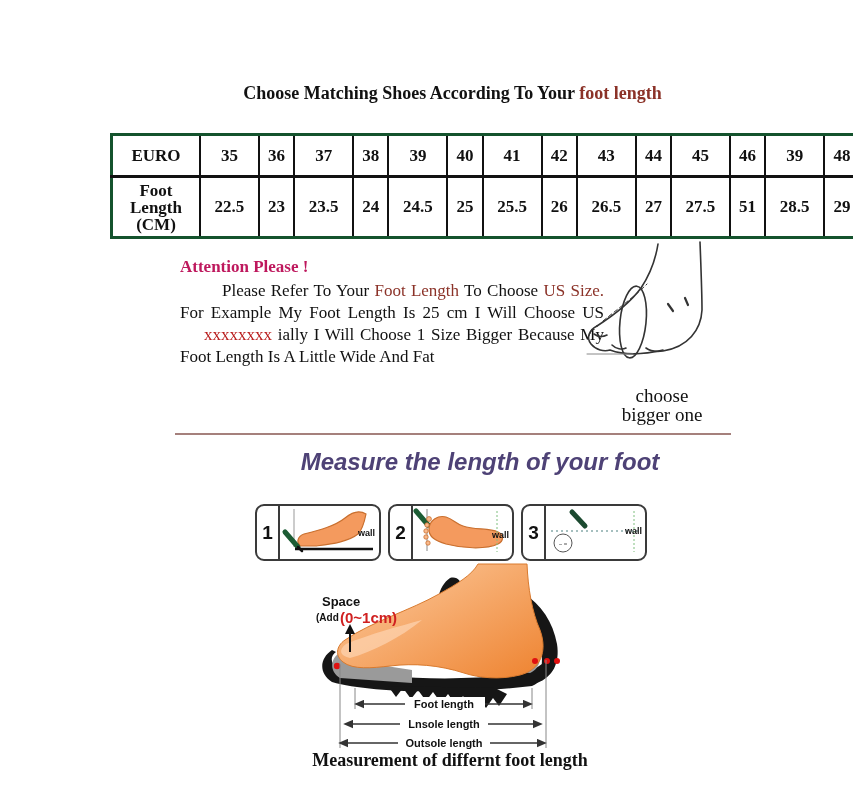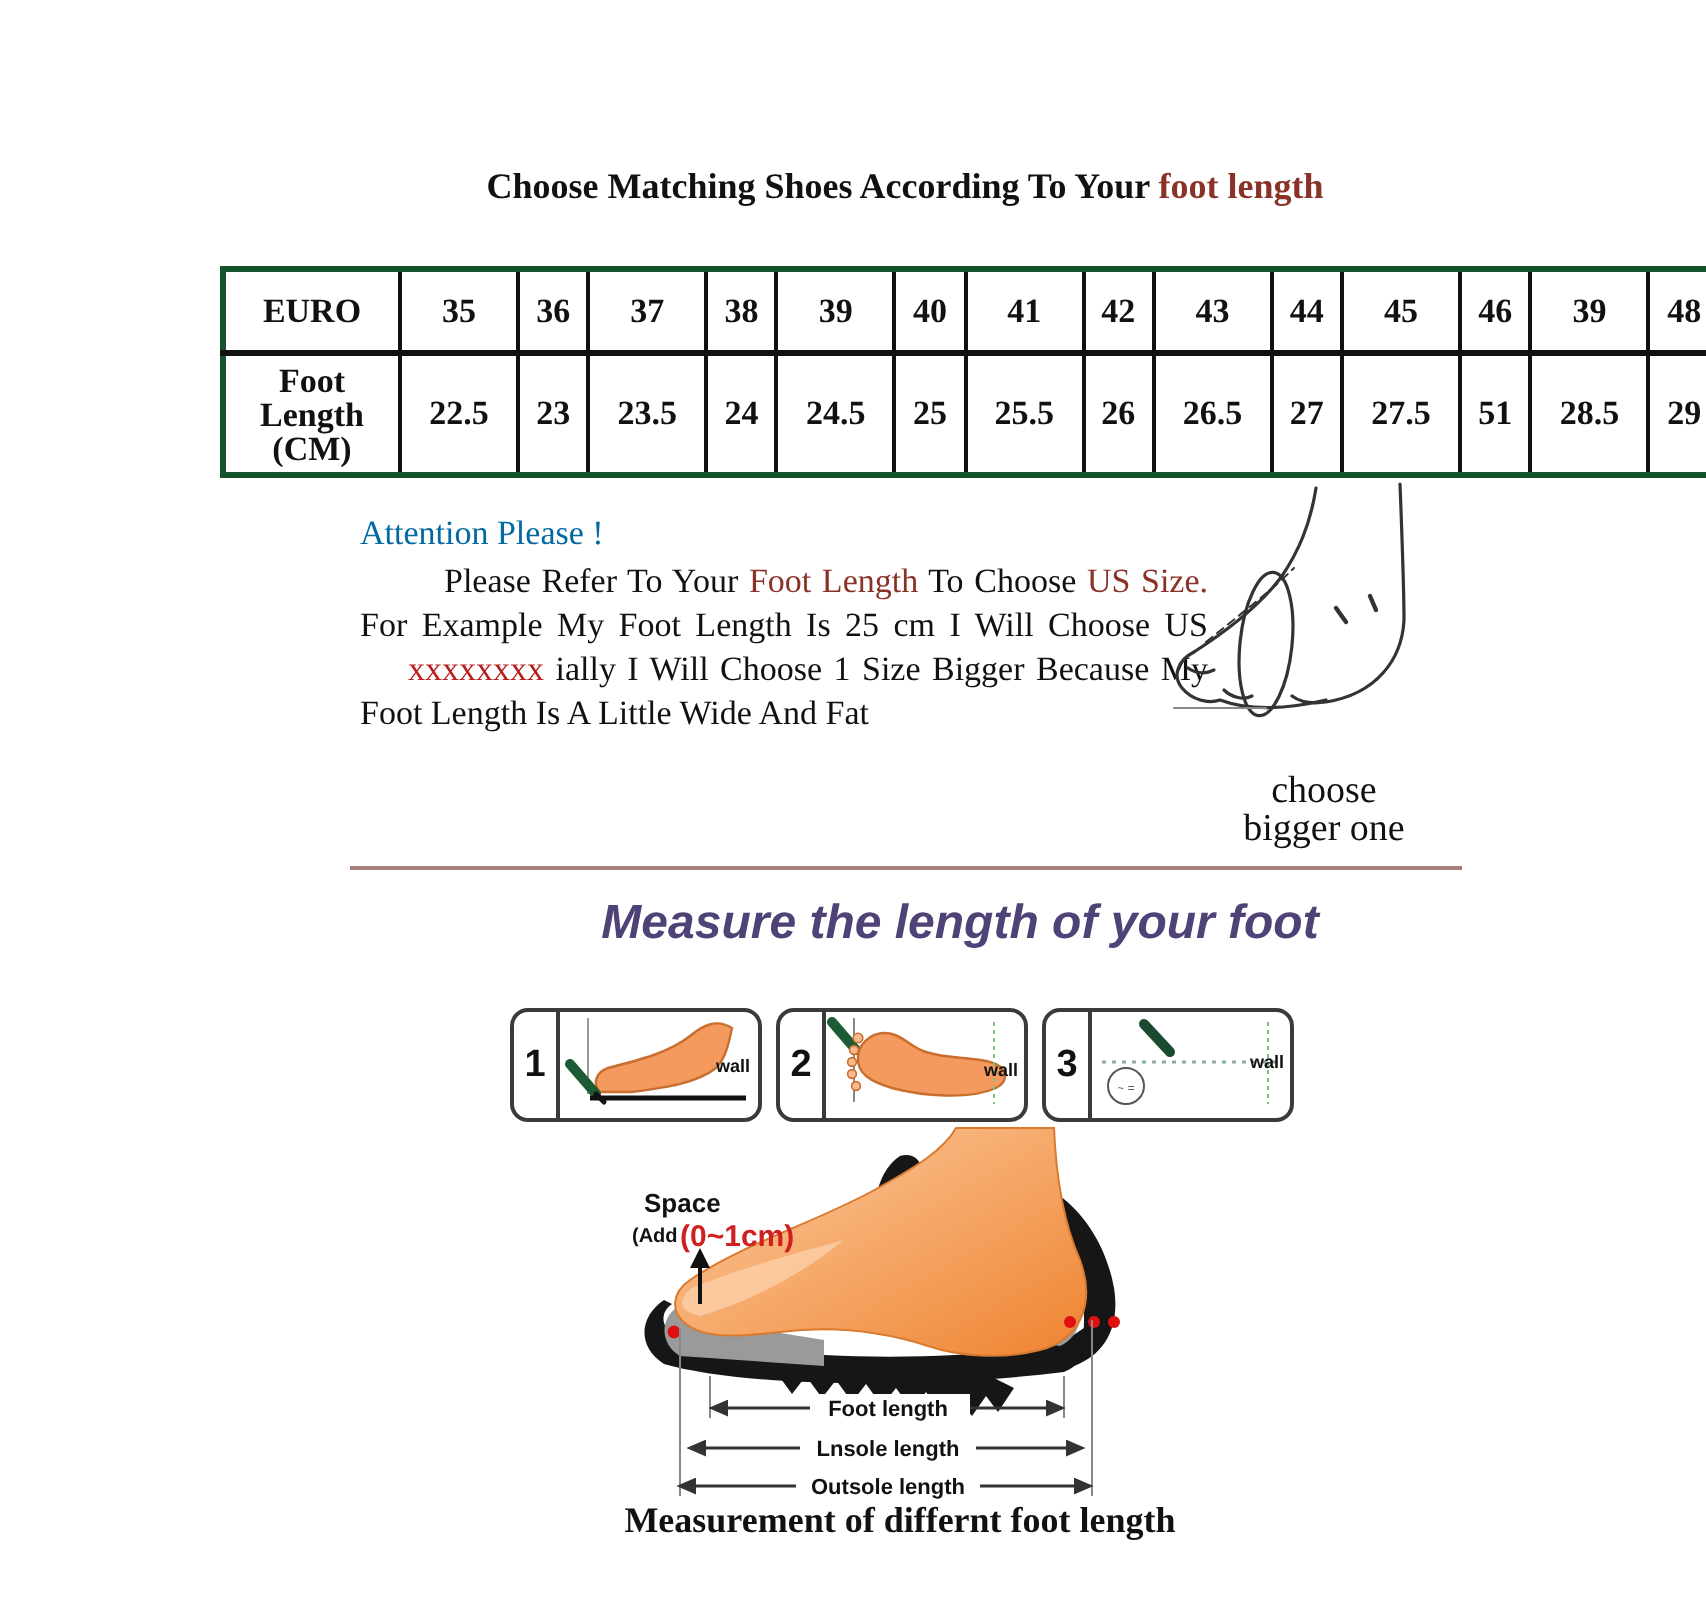--- a/index.html
+++ b/index.html
@@ -23,7 +23,7 @@
   th.rowlabel span{display:block;}
 
   .attention{position:absolute;top:256px;left:180px;width:424px;font-size:17px;line-height:22px;}
-  .attention .heading{color:#0369a1;margin-bottom:2px;}
+  .attention .heading{color:#be185d;margin-bottom:2px;font-weight:bold;}
   .attention p{margin:0;text-align:justify;text-indent:42px;}
 
   .foot-sketch{position:absolute;top:238px;left:585px;}

